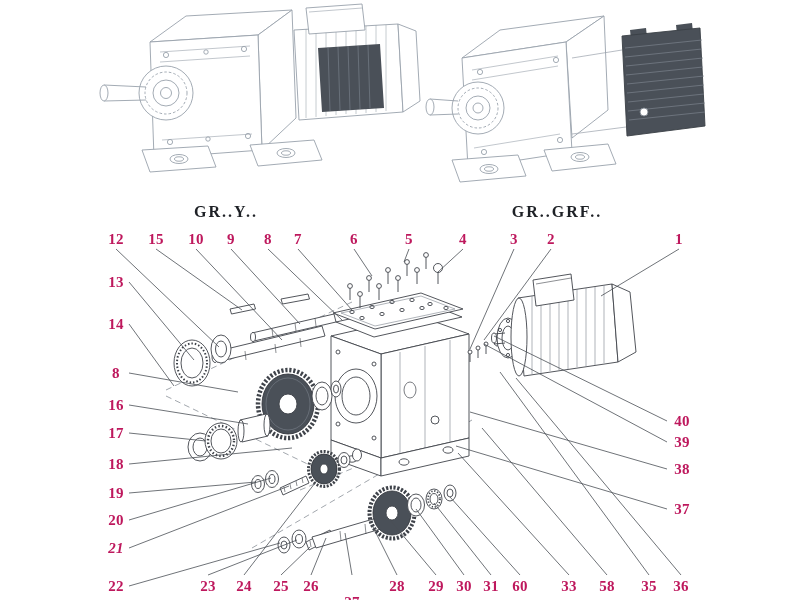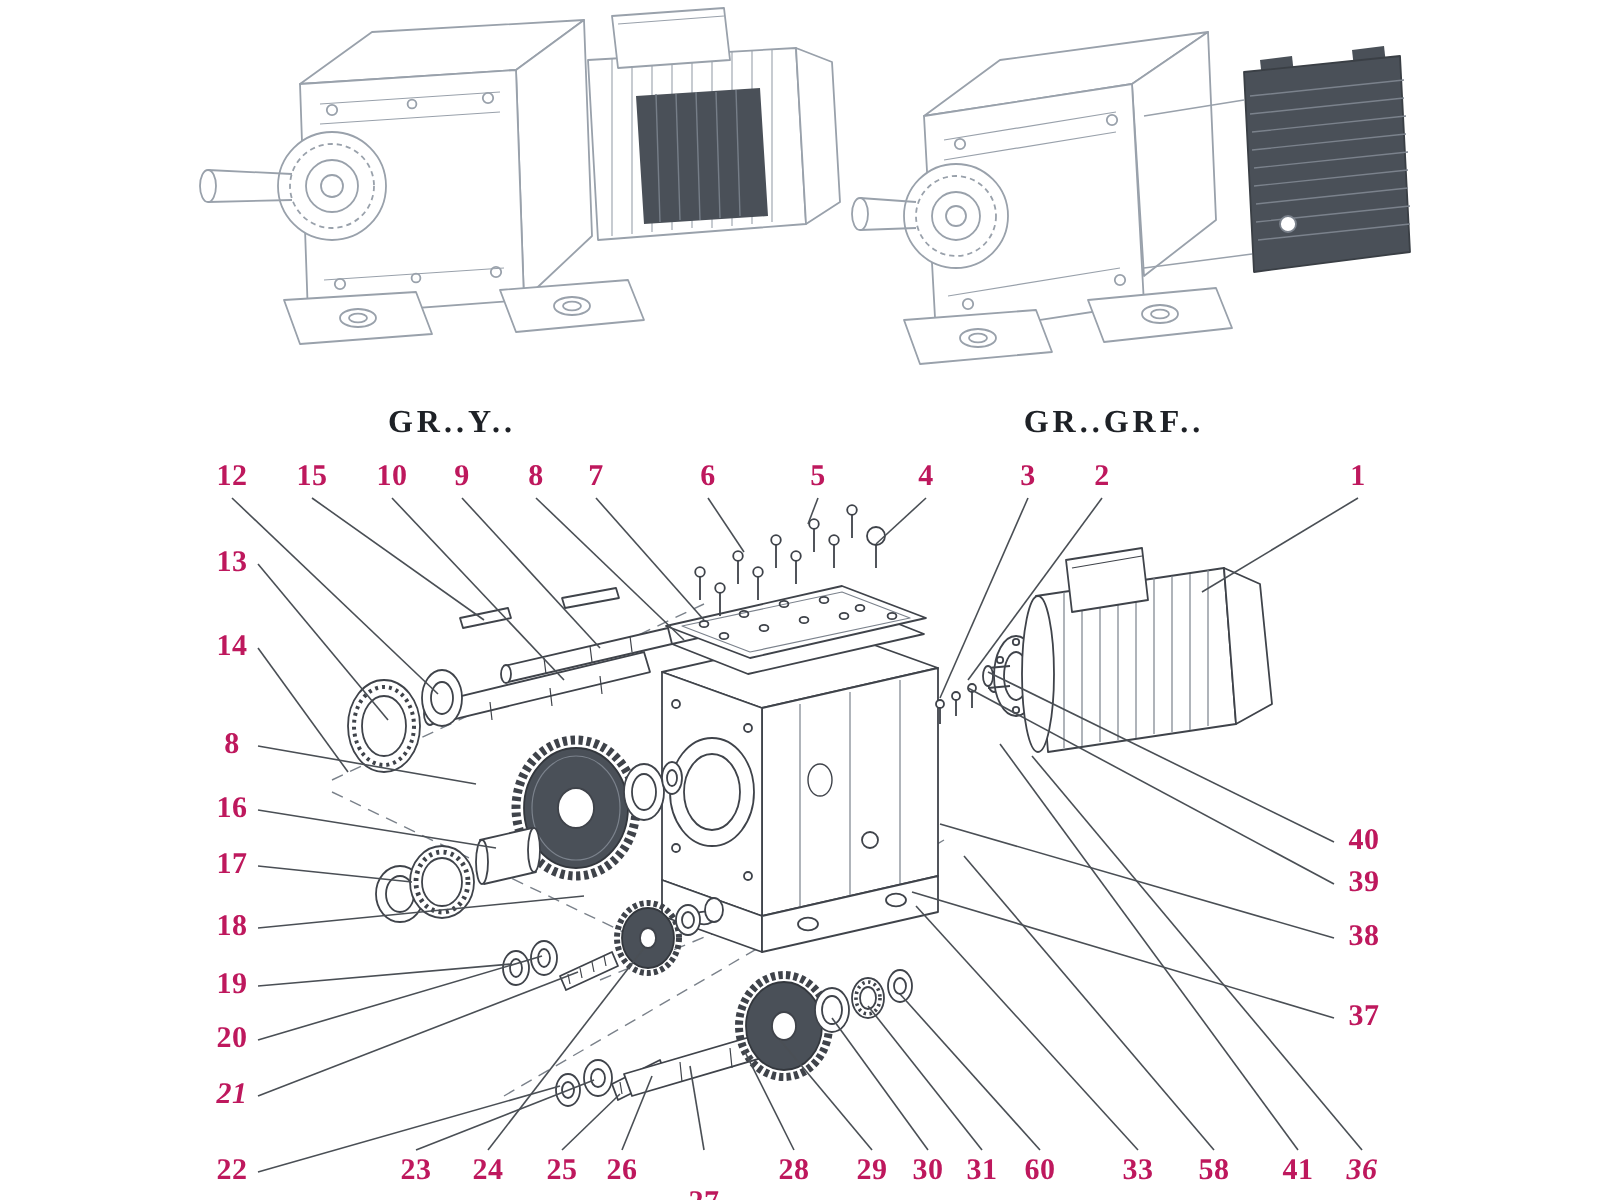--- a/index.html
+++ b/index.html
@@ -332,7 +332,7 @@
       <div class="callout" style="left: 520px; top: 586px;">60</div>
       <div class="callout" style="left: 569px; top: 586px;">33</div>
       <div class="callout" style="left: 607px; top: 586px;">58</div>
-      <div class="callout" style="left: 649px; top: 586px;">41</div>
+      <div class="callout" style="left: 649px; top: 586px;">35</div>
       <div class="callout" style="left: 681px; top: 586px; font-style: italic;">36</div>
       <div class="callout" style="left: 682px; top: 509px;">37</div>
       <div class="callout" style="left: 682px; top: 469px;">38</div>

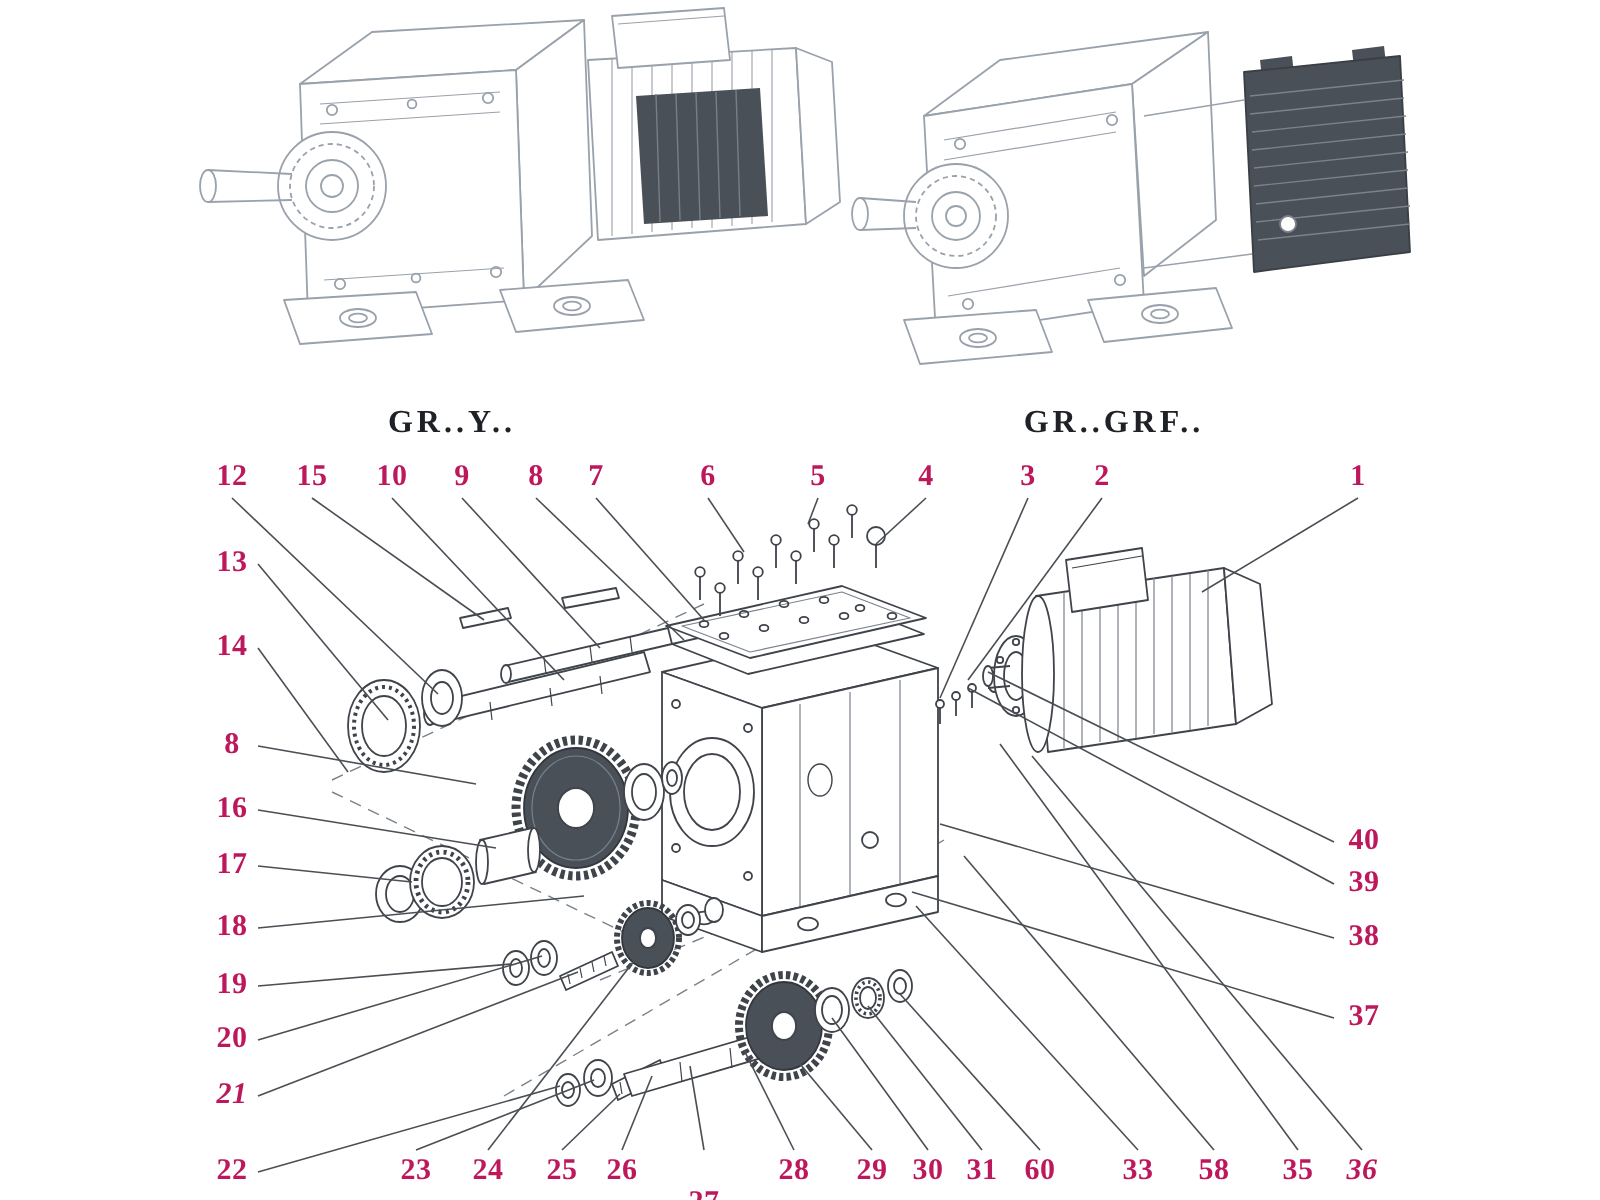--- a/index.html
+++ b/index.html
@@ -333,7 +333,7 @@
       <div class="callout" style="left: 569px; top: 586px;">33</div>
       <div class="callout" style="left: 607px; top: 586px;">58</div>
       <div class="callout" style="left: 649px; top: 586px;">35</div>
-      <div class="callout" style="left: 681px; top: 586px; font-style: italic;">36</div>
+      <div class="callout" style="left: 681px; top: 586px;">36</div>
       <div class="callout" style="left: 682px; top: 509px;">37</div>
       <div class="callout" style="left: 682px; top: 469px;">38</div>
       <div class="callout" style="left: 682px; top: 442px;">39</div>

